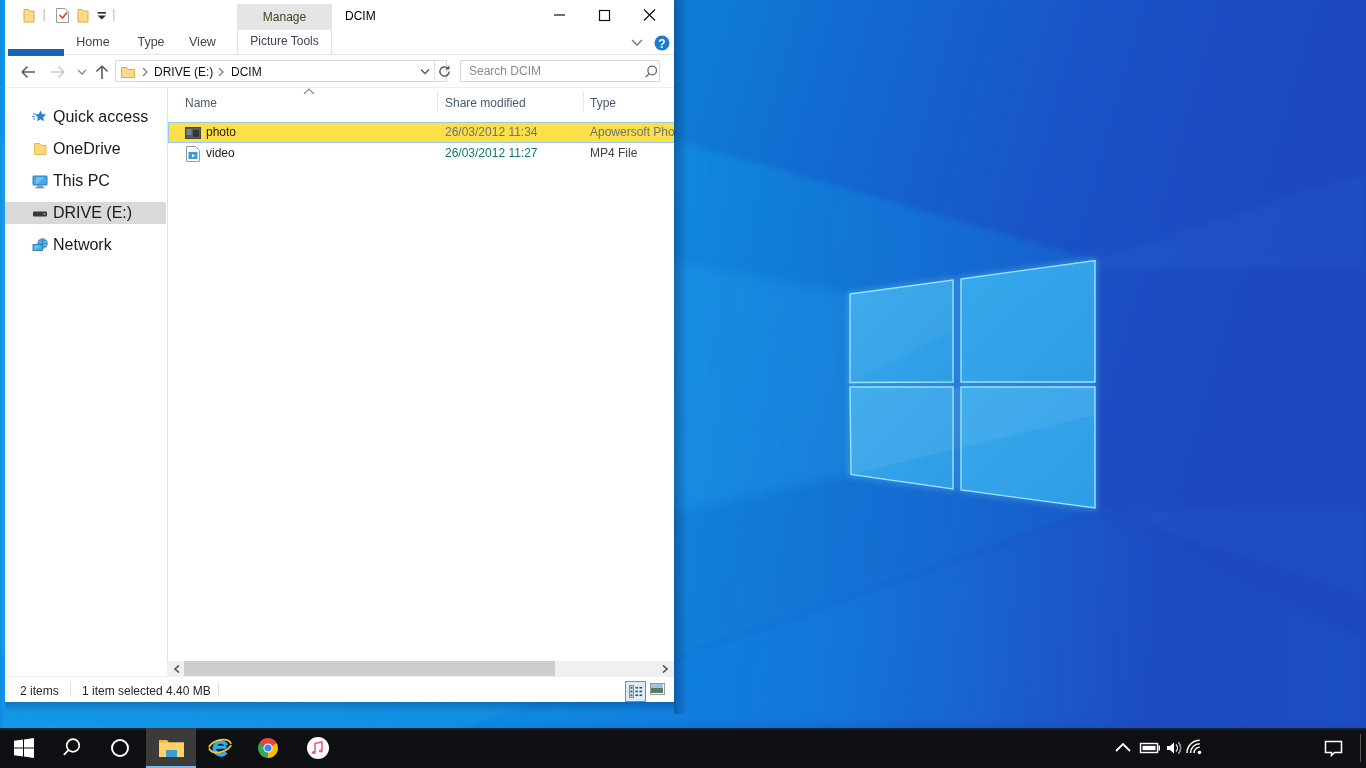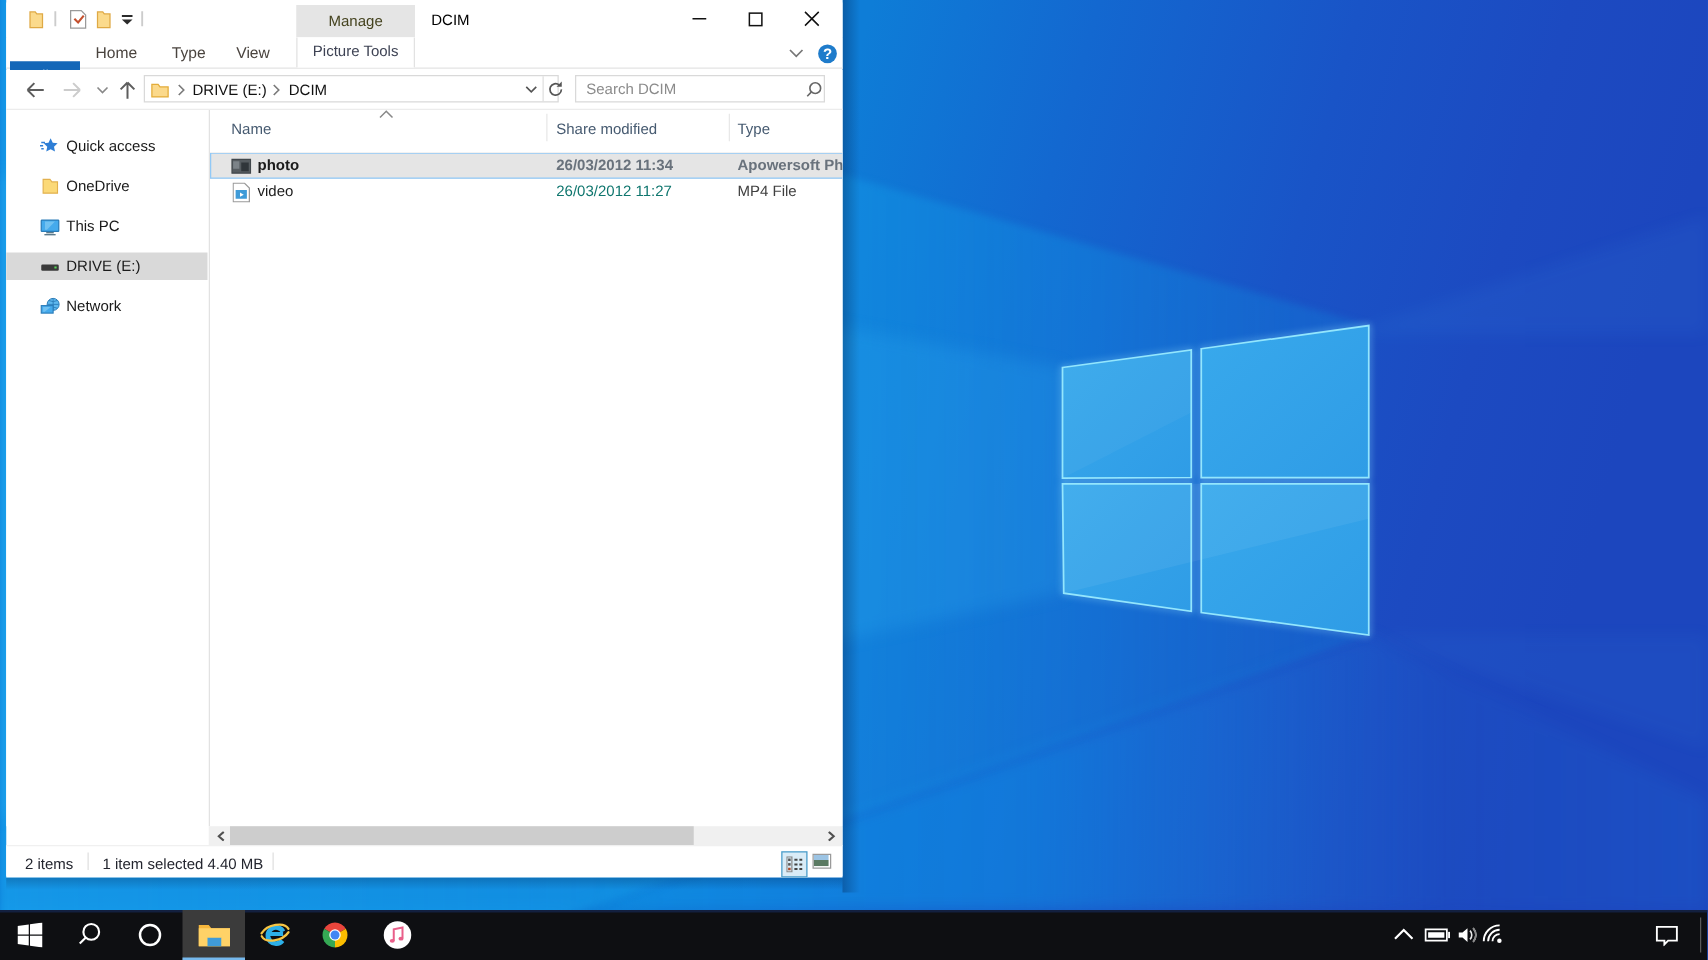--- a/index.html
+++ b/index.html
@@ -37,7 +37,7 @@
 #sidebar { position:absolute; left:0; top:88px; width:161px; height:573px; background:#fff; }
 #filepane { position:absolute; left:162px; top:88px; width:507px; height:573px; background:#fff;
   border-left:1px solid #e2e2e2; overflow:hidden; }
-.sideitem { position:absolute; left:0; width:161px; height:22px; font-size:12px; color:#1a1a1a; line-height:22px; }
+.sideitem { position:absolute; left:0; width:161px; height:22px; font-size:16px; color:#1a1a1a; line-height:22px; }
 .sideitem .lbl { position:absolute; left:48px; top:0; }
 .sideicon { position:absolute; left:27px; top:3px; width:16px; height:16px; }
 

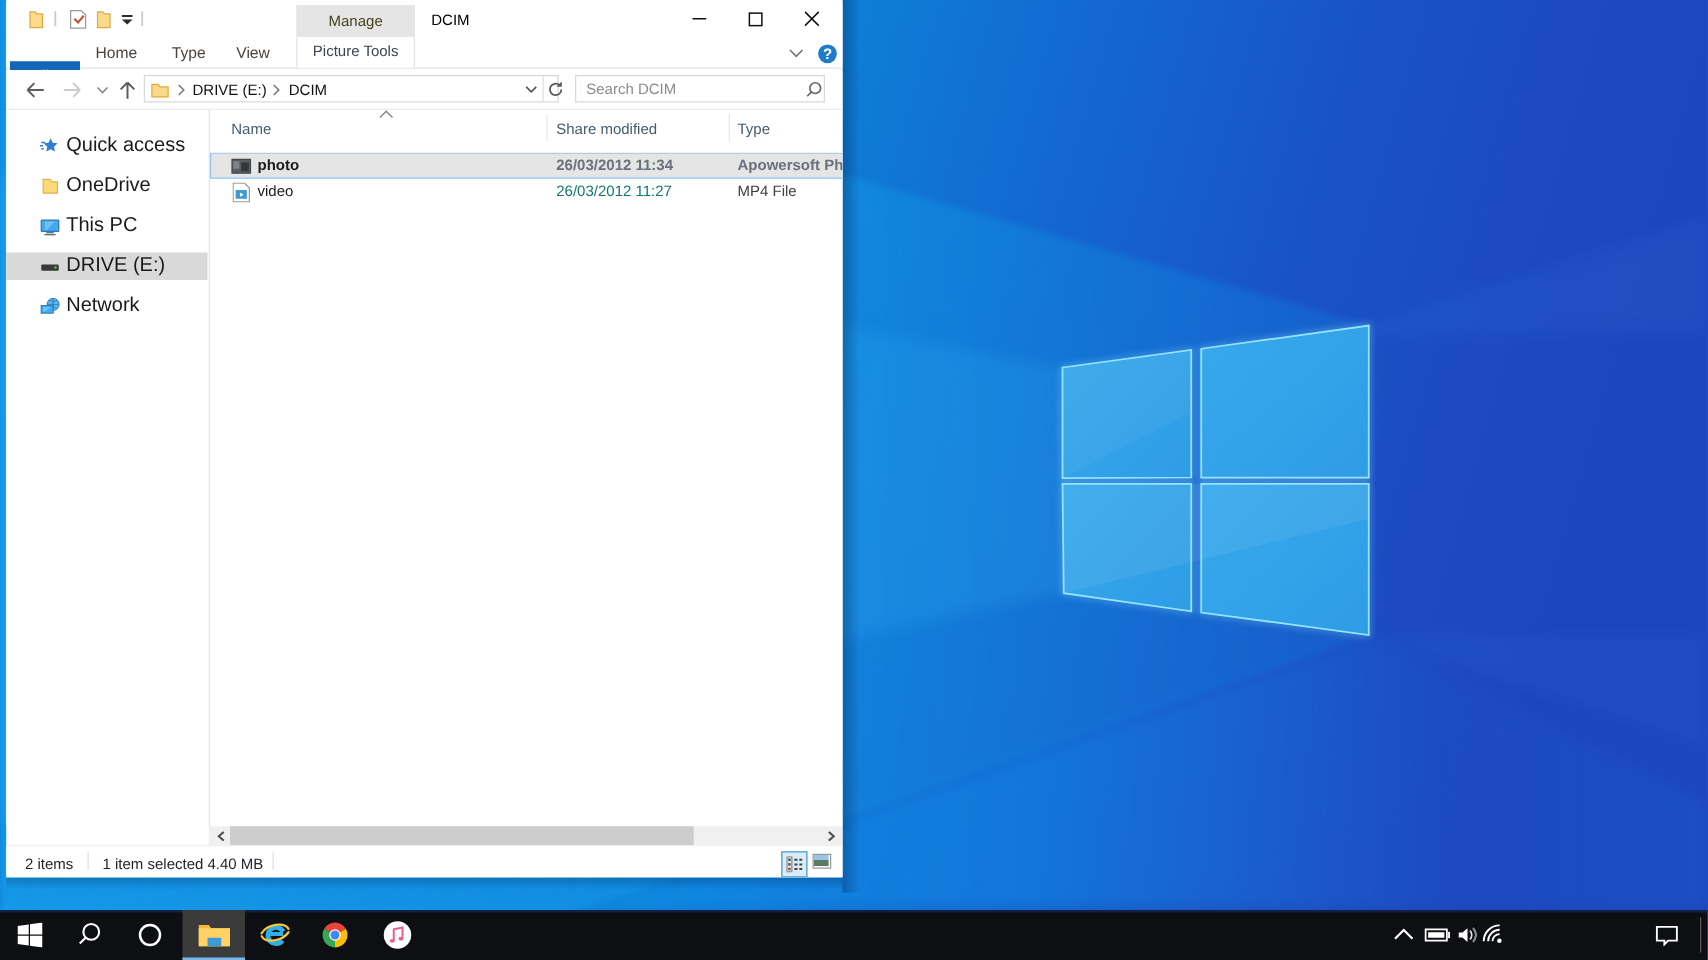--- a/index.html
+++ b/index.html
@@ -45,7 +45,7 @@
 .colsep { position:absolute; top:3px; width:1px; height:22px; background:#e8e8e8; }
 
 .row { position:absolute; left:0; width:507px; height:21px; font-size:12px; color:#1c1c1c; line-height:21px; }
-.selrow { background:#e5e5e5; box-shadow:inset 0 0 0 1px #91c9f7;font-weight:bold; }
+.selrow { background:#fde047; box-shadow:inset 0 0 0 1px #91c9f7; }
 
 #hscroll { position:absolute; left:162px; top:661px; width:507px; height:15px; background:#f0f0f0; }
 #hthumb { position:absolute; left:17px; top:0; width:371px; height:15px; background:#cdcdcd; }

